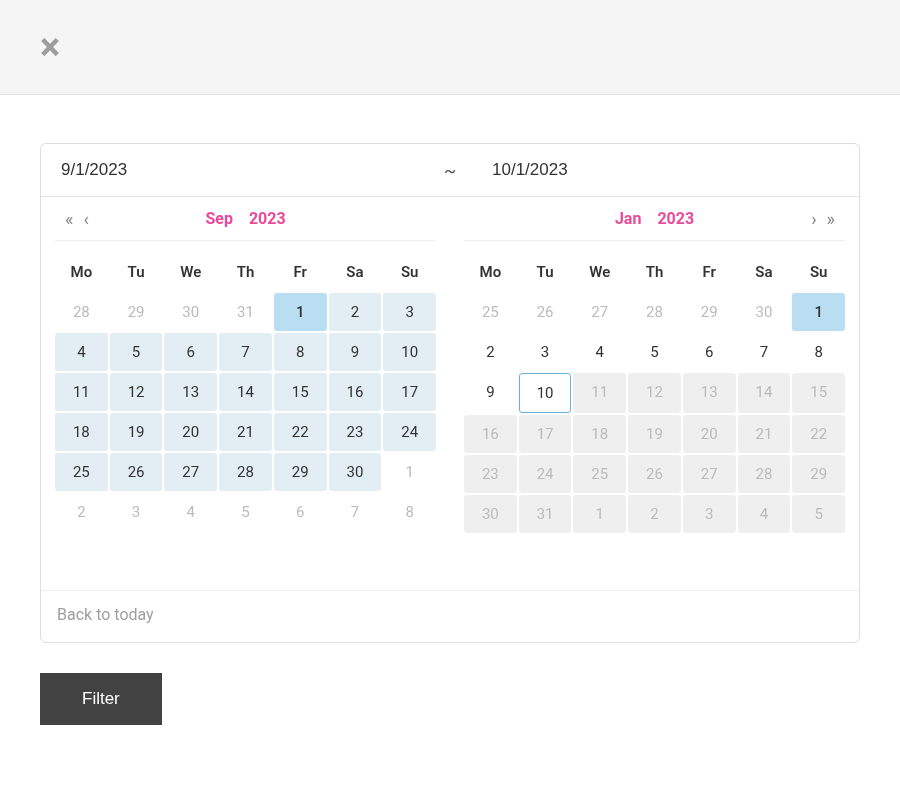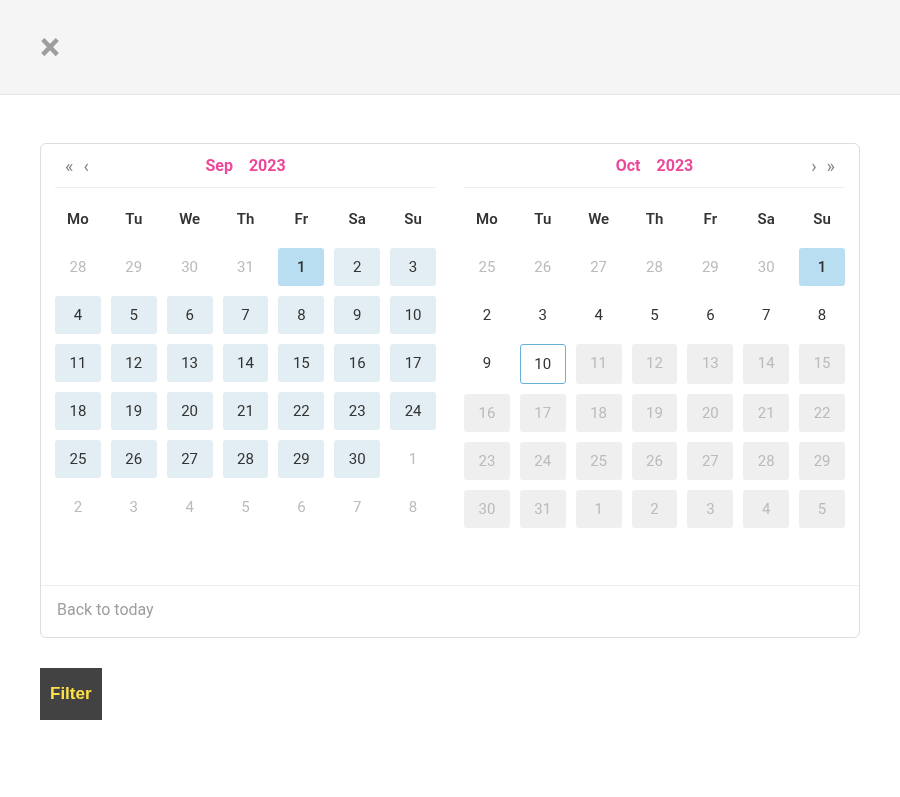--- a/index.html
+++ b/index.html
@@ -151,6 +151,11 @@
 <div class="content">
   <div class="date-range-picker">
 
+    <div class="inputs-row">
+      <input class="date-input" value="9/1/2023" style="">
+      <span class="range-sep">~</span>
+      <input class="date-input" value="10/1/2023" style="">
+    </div>
 
     <div class="calendars-row">
 

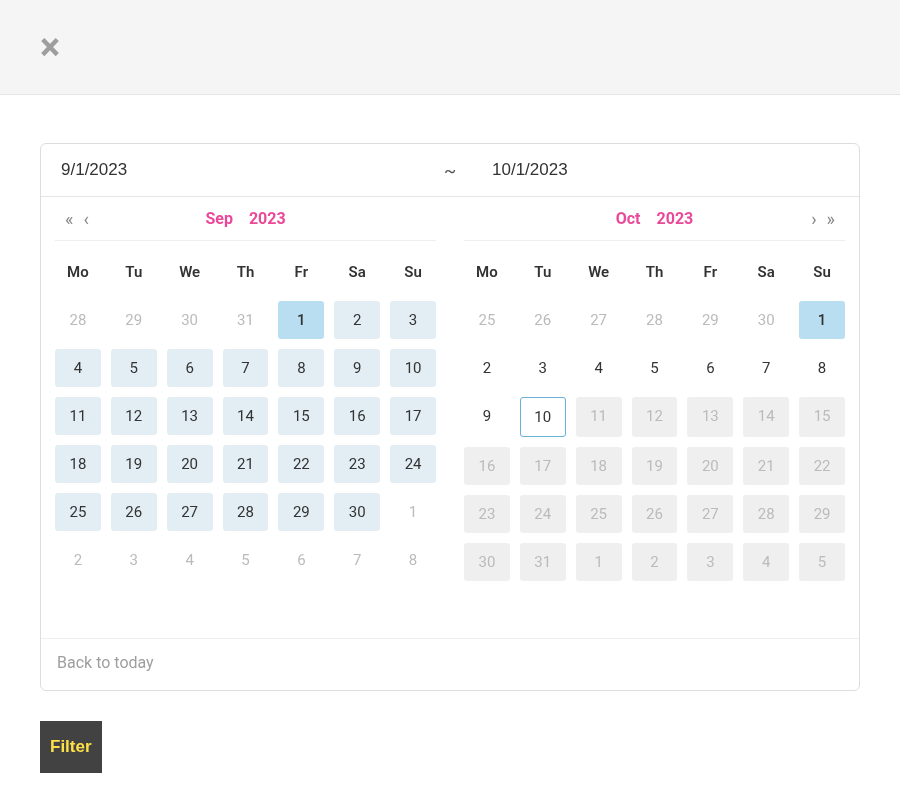--- a/index.html
+++ b/index.html
@@ -223,7 +223,7 @@
 
       <div class="calendar">
         <div class="cal-header">
-          <span class="cal-month">Oct</span>
+          <span class="cal-month">Jan</span>
           <span class="cal-year">2023</span>
           <div class="cal-nav right">
             <span>›</span>

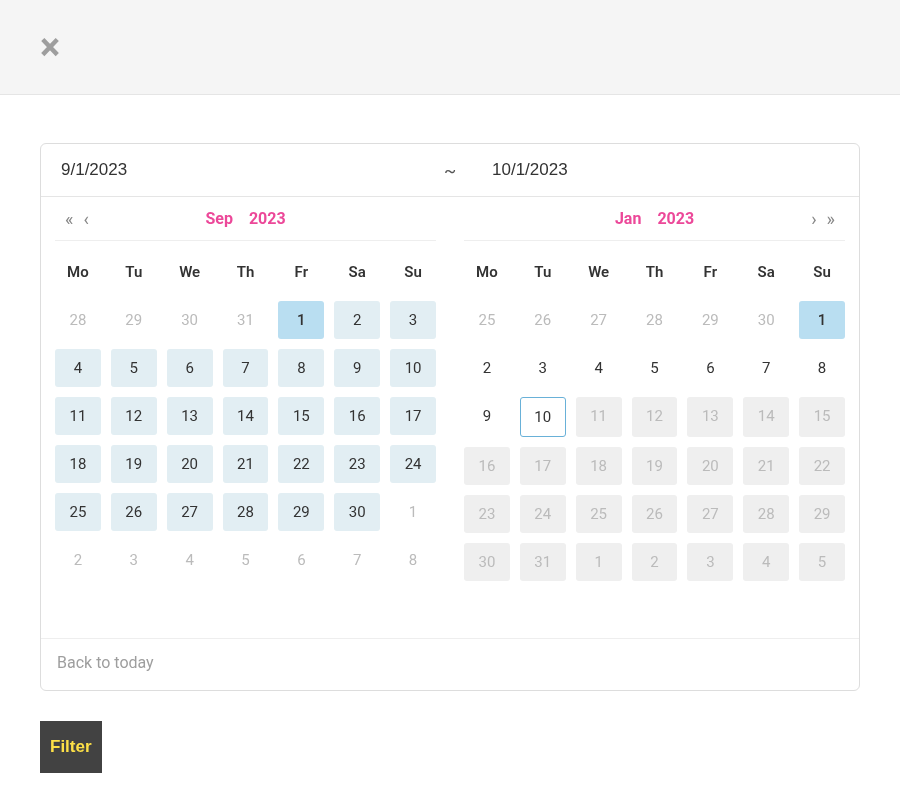--- a/index.html
+++ b/index.html
@@ -93,7 +93,7 @@
   .cal-grid {
     display: grid;
     grid-template-columns: repeat(7, 1fr);
-    gap: 10px;
+    gap: 2px;
     padding-top: 12px;
   }
   .dow {

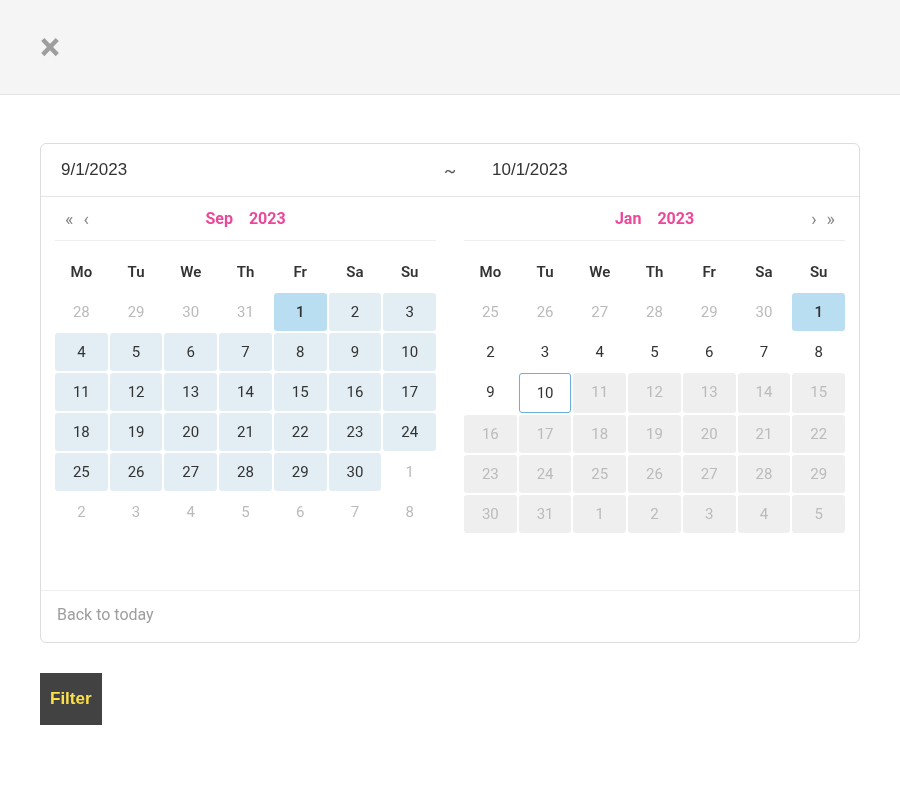--- a/index.html
+++ b/index.html
@@ -133,11 +133,11 @@
   .filter-btn {
     margin-top: 30px;
     background: #424242;
-    color: #fde047;
+    color: #ffffff;
     border: none;
-    padding: 16px 10px;
+    padding: 16px 42px;
     font-size: 17px;
-    font-weight: 700;
+    font-weight: 400;
     cursor: pointer;
   }
 </style>

